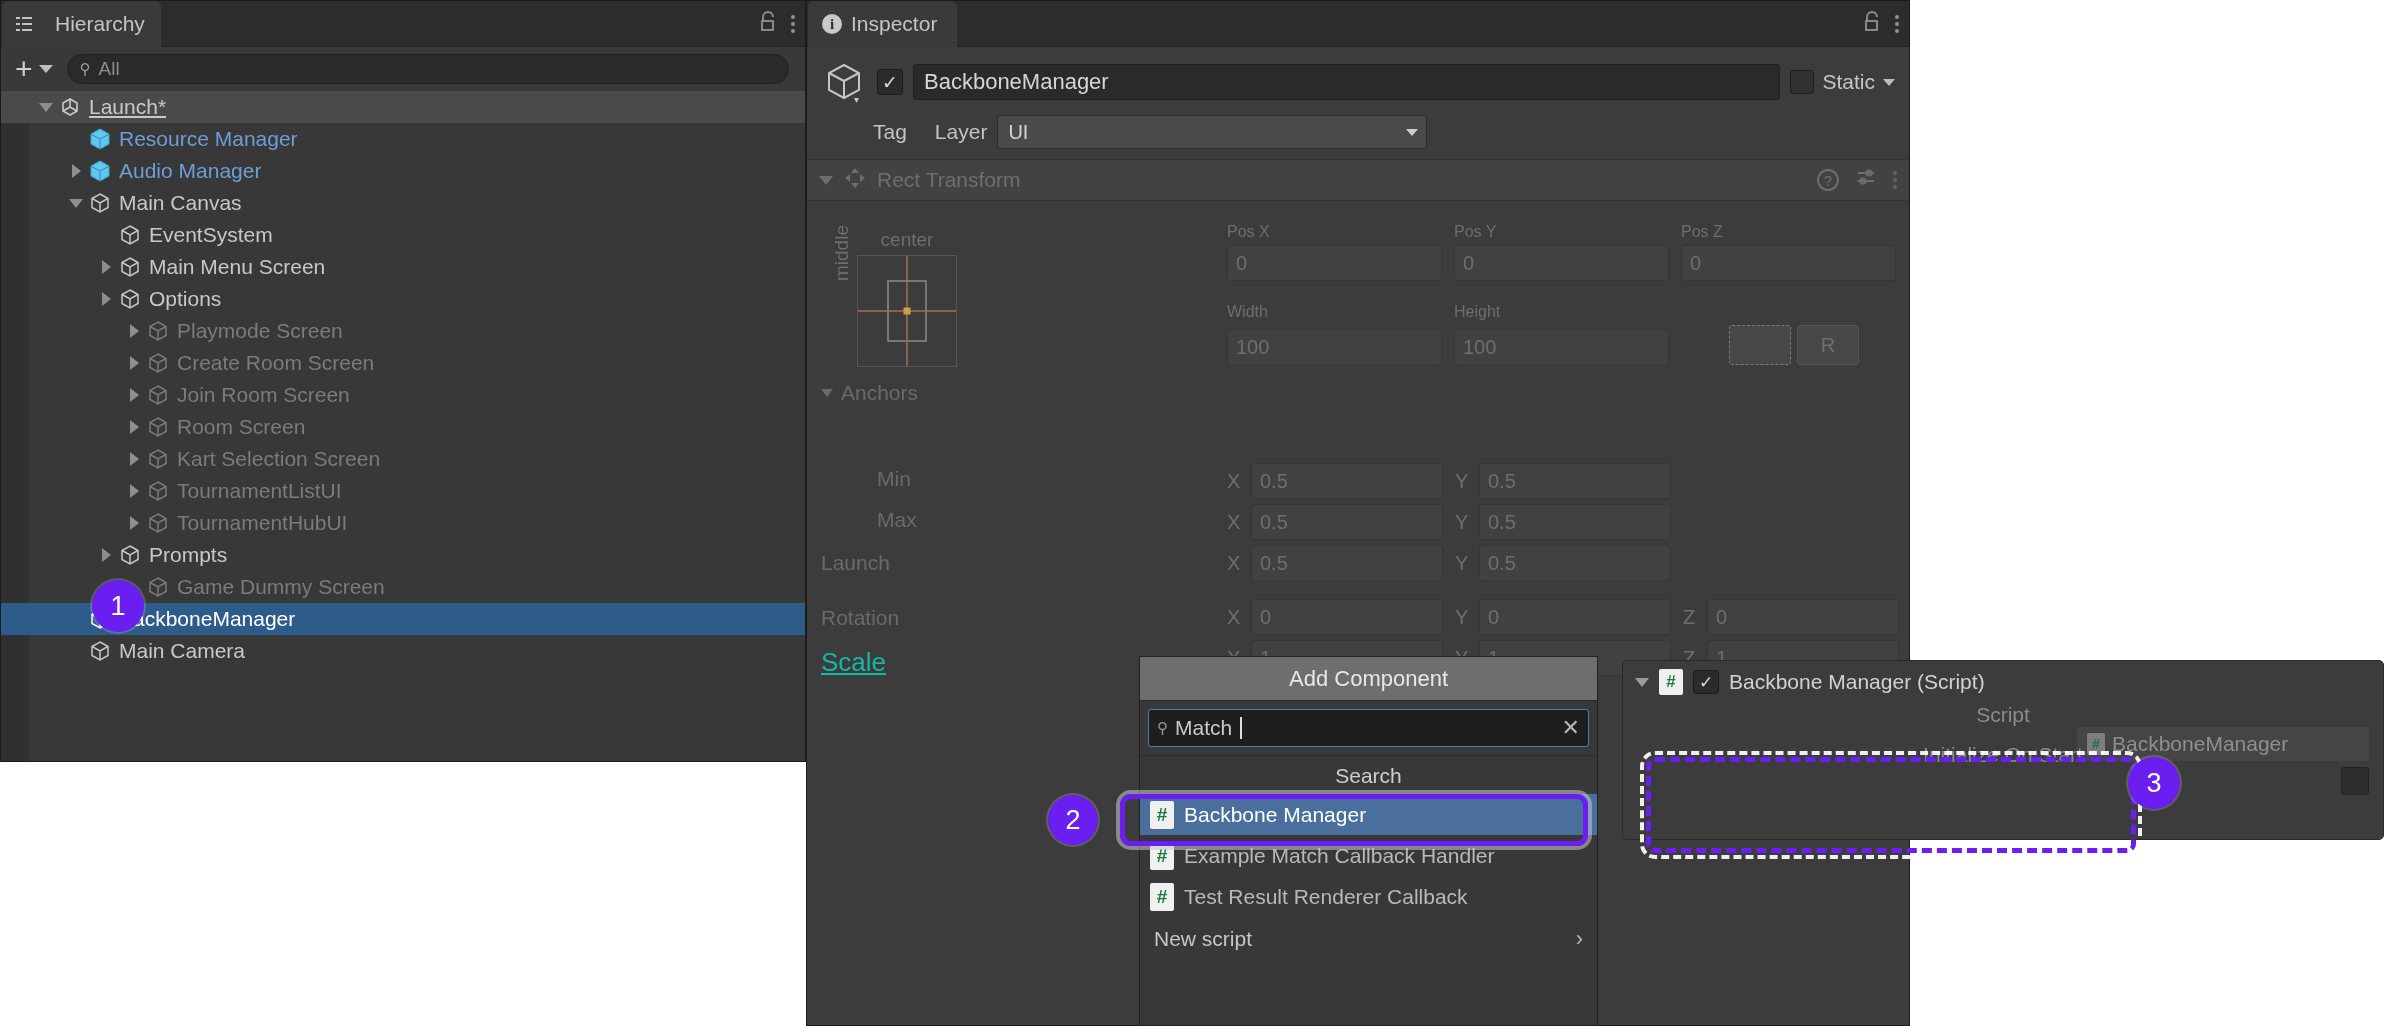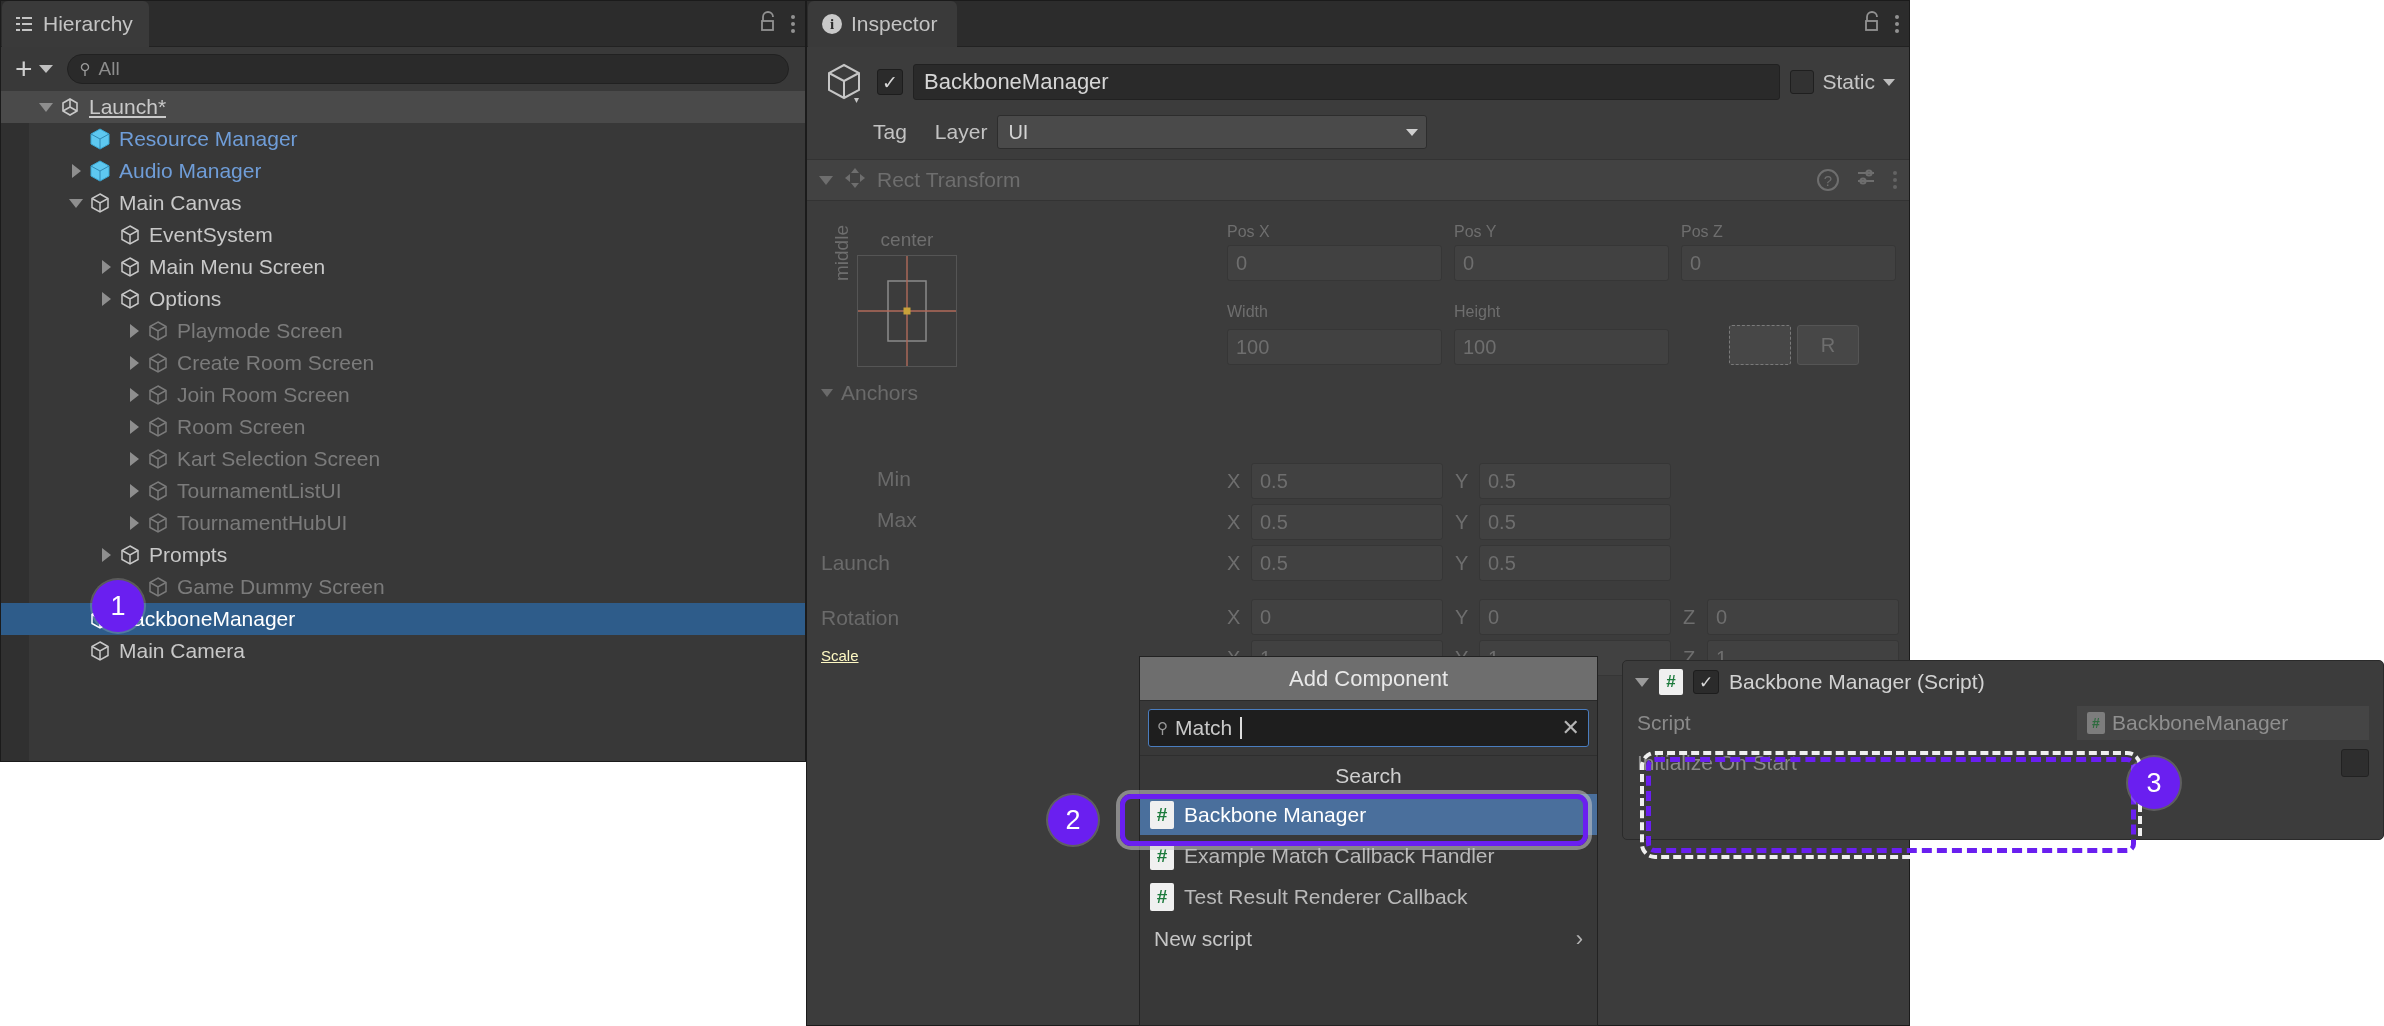--- a/index.html
+++ b/index.html
@@ -25,7 +25,7 @@
     position: absolute; left: 1px; top: 0; height: 46px;
     background: #3a3a3a; border-top-left-radius: 6px; border-top-right-radius: 6px;
     display: flex; align-items: center; padding: 0 16px 0 12px;
-    color: #c4c4c4; font-size: 21px;
+    color: #c4c4c4; font-size: 21px; gap: 12px;
   }
   .tab-icon { margin-right: 9px; display: inline-flex; }
   .win-tools { position: absolute; right: 10px; top: 0; height: 46px;

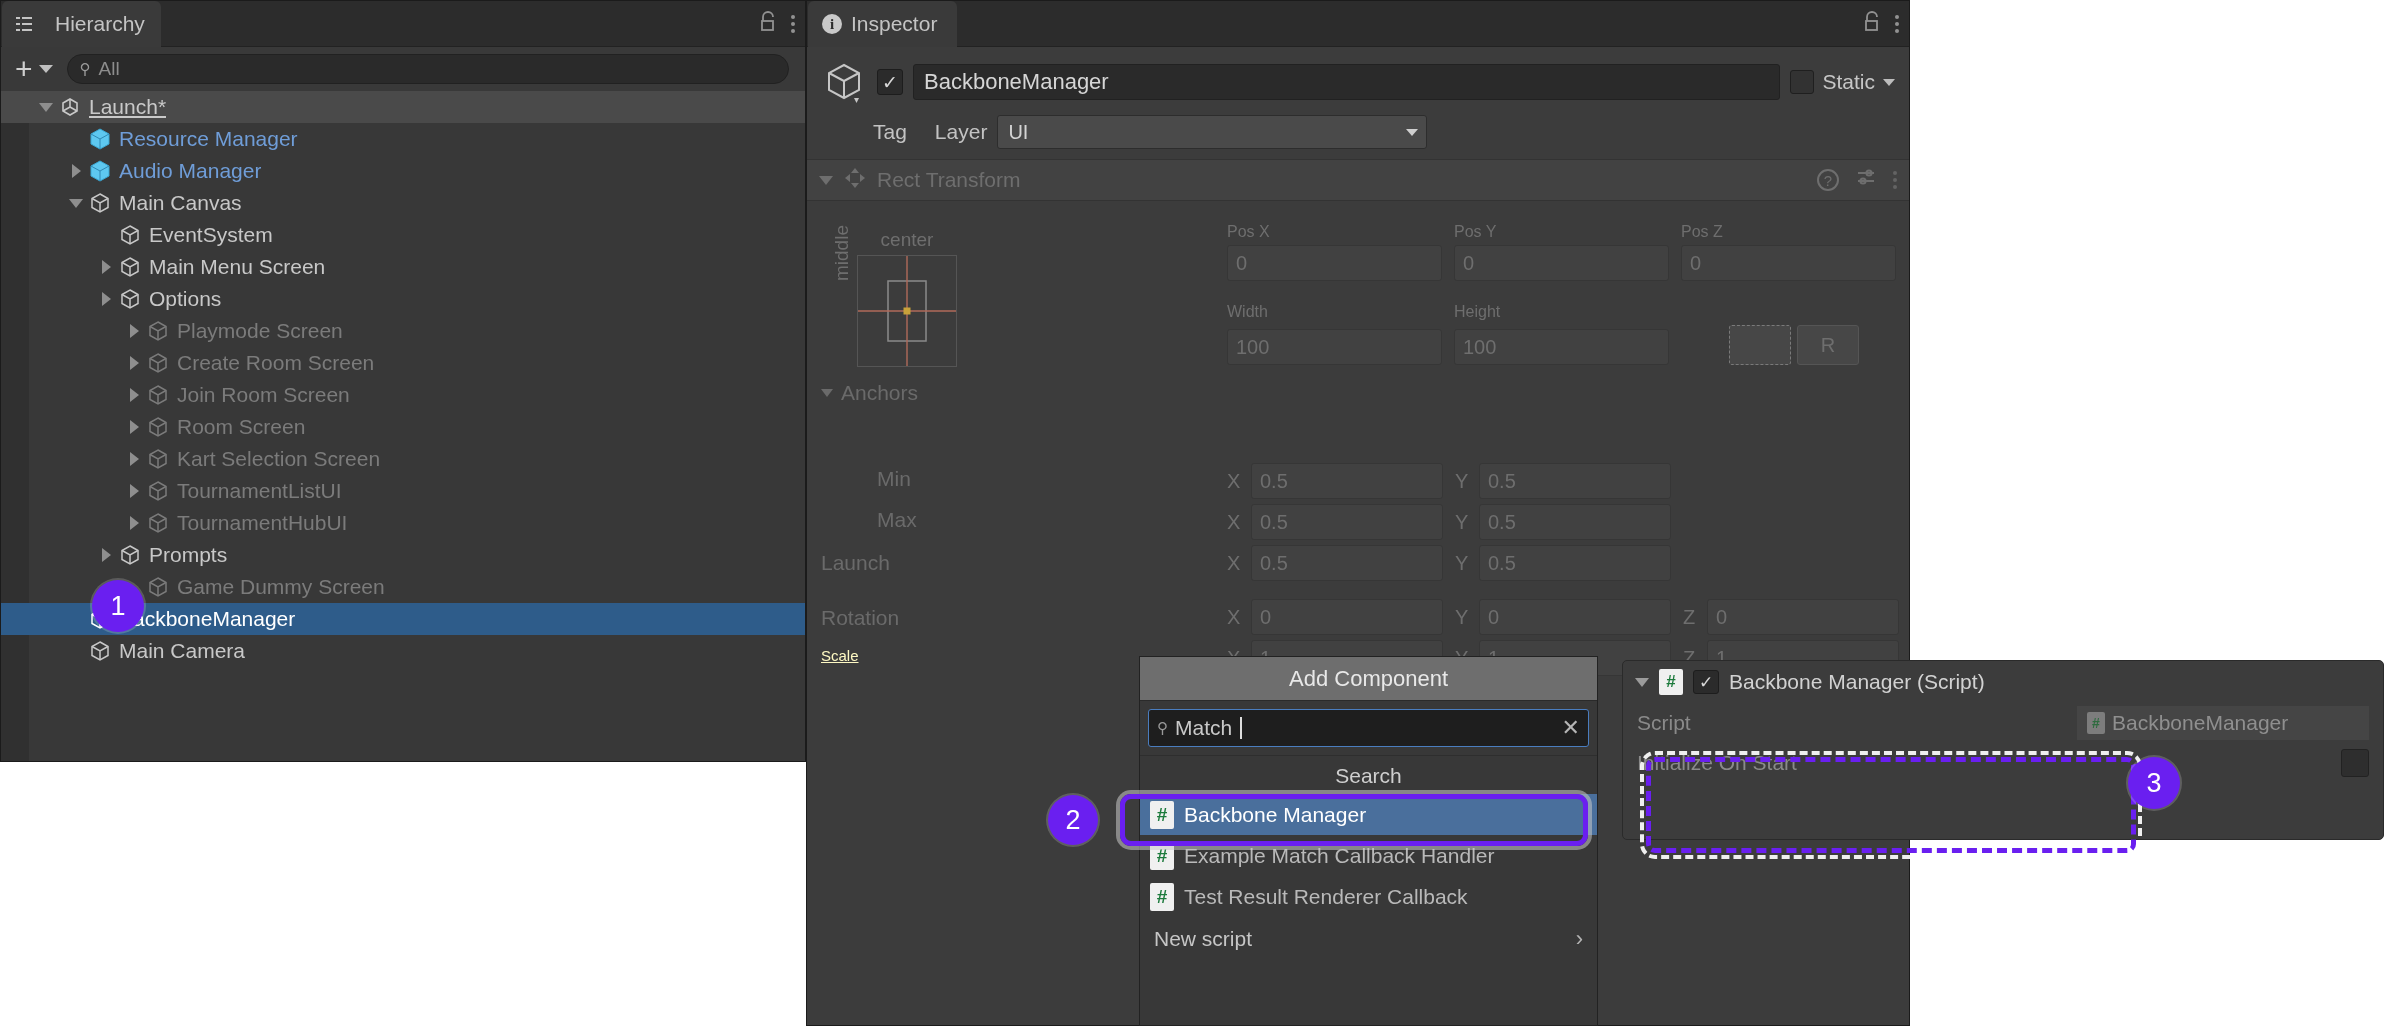--- a/index.html
+++ b/index.html
@@ -613,7 +613,7 @@
         <div style="position:absolute; left:70px; top:45px; color:#6a6a6a; font-size:21px;">Max</div>
         <div style="position:absolute; left:14px; top:88px; color:#6a6a6a; font-size:21px;">Launch</div>
         <div style="position:absolute; left:14px; top:143px; color:#6a6a6a; font-size:21px;">Rotation</div>
-        <div style="position:absolute; left:14px; top:184px; color:#fef9c3; font-size:15px;text-decoration:underline;">Scale</div>
+        <div style="position:absolute; left:14px; top:184px; color:#14b8a6; font-size:26px;text-decoration:underline;">Scale</div>
 
         <div class="fieldgrid" style="padding-top:0;">
           <div class="fg-row">

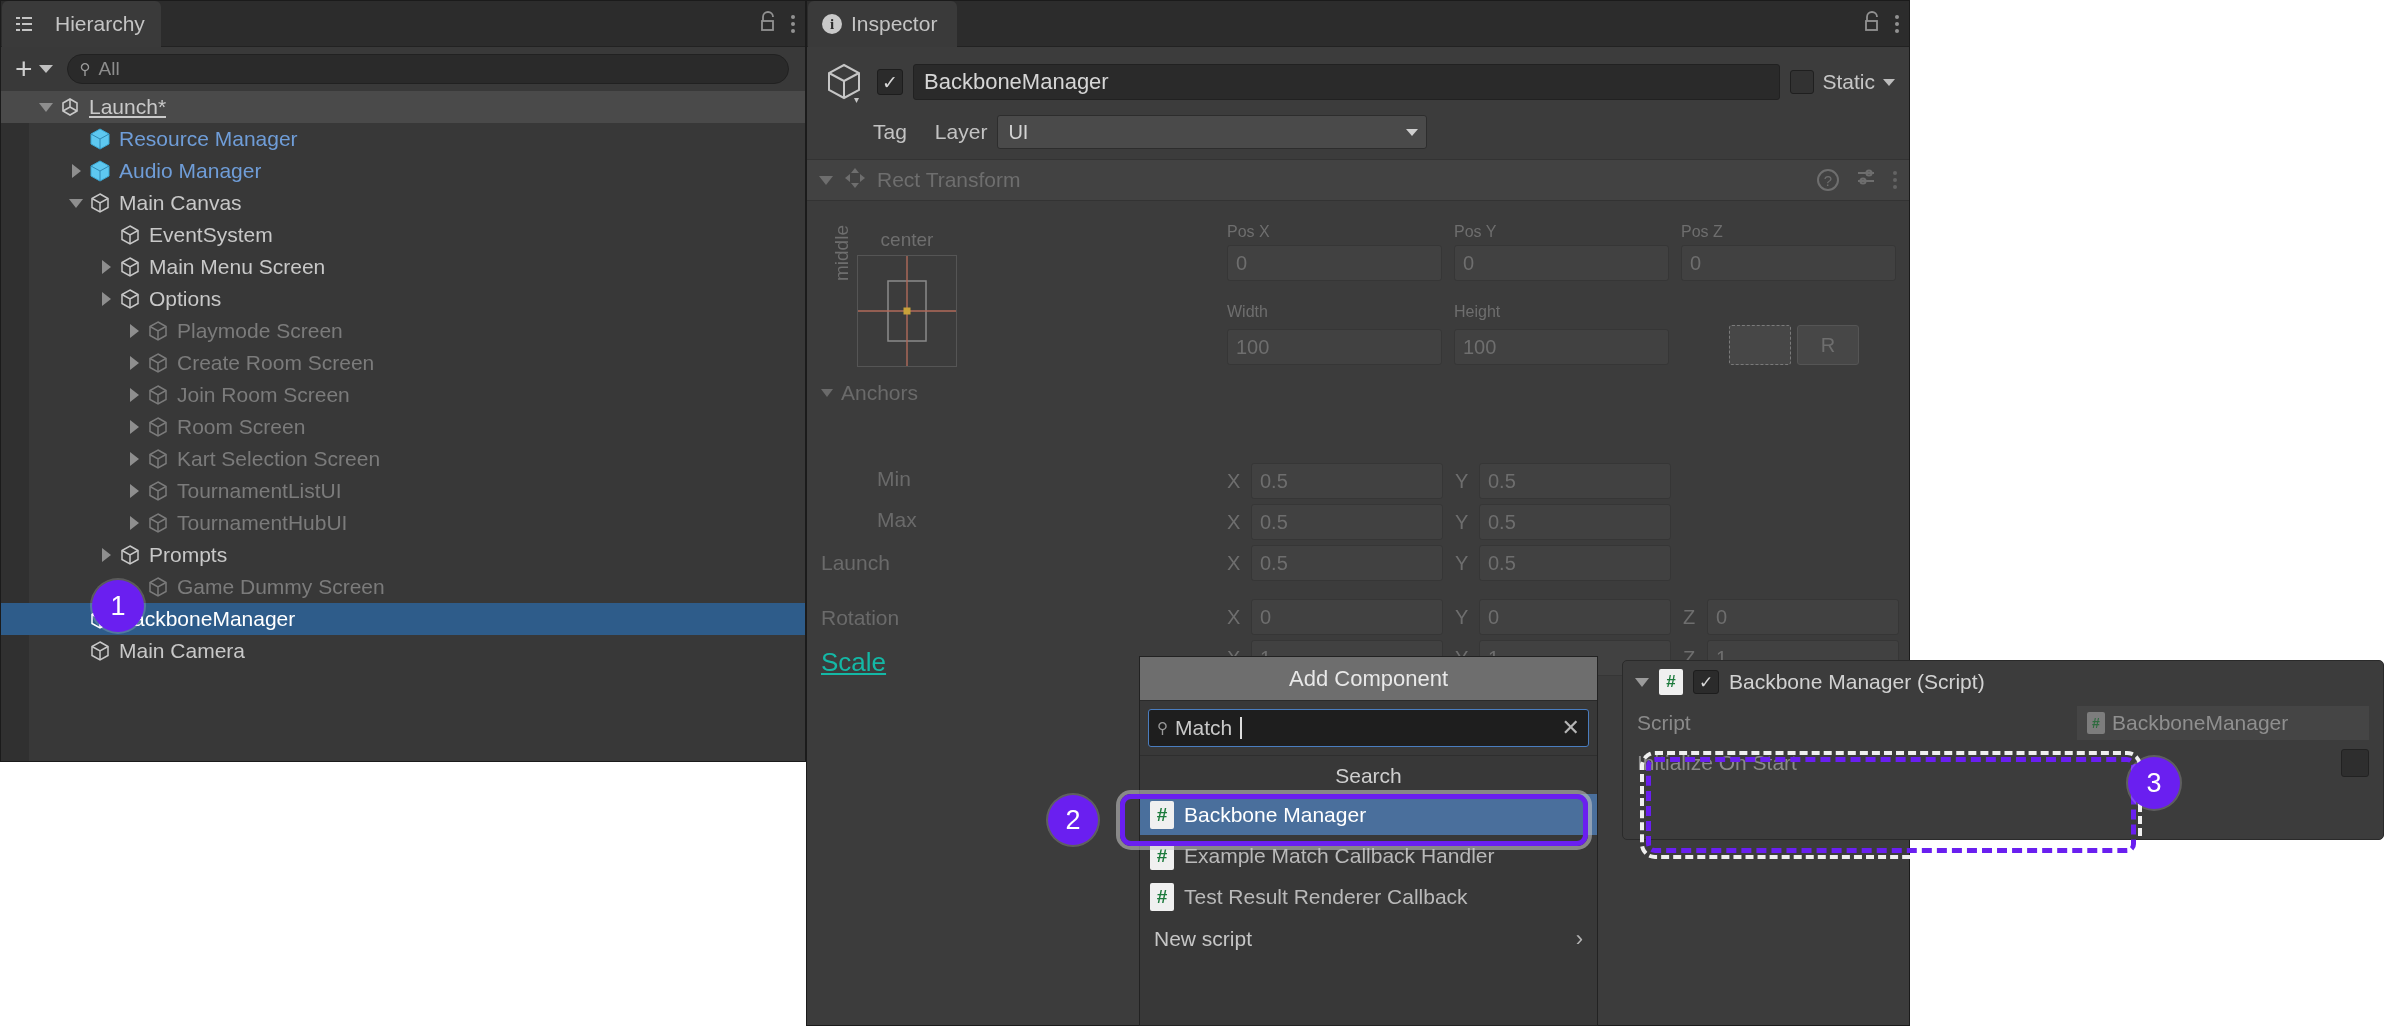--- a/index.html
+++ b/index.html
@@ -154,7 +154,7 @@
   .sp-head { height:42px; display:flex; align-items:center; gap:10px; padding:0 12px; color:#d2d2d2; font-size:21px;}
   .sp-tri { width:0;height:0;border-left:7px solid transparent;border-right:7px solid transparent;
       border-top:9px solid #9b9b9b;}
-  .sp-row { height:40px; display:flex; align-items:center; padding:0 14px; color:#8a8a8a; font-size:21px;}
+  .sp-row { height:40px; display:flex; align-items:center; padding:0 14px; color:#8a8a8a; font-size:21px;flex-direction:column;}
   .sp-row .val { margin-left:auto; display:flex; align-items:center; gap:8px; color:#8a8a8a;}
   .sp-objfield { background:#454545; height:34px; display:flex; align-items:center; gap:7px;
       padding:0 10px; min-width:292px; color:#8f8f8f; font-size:21px; }

